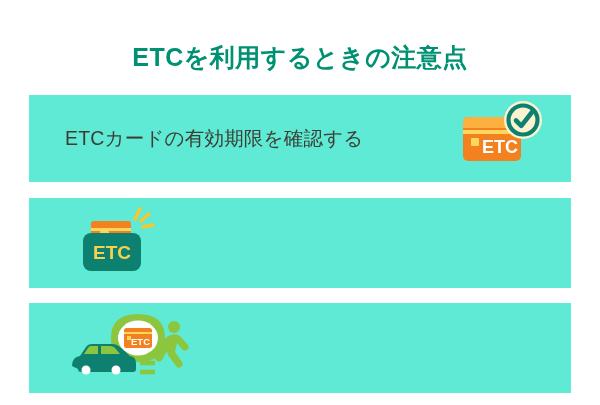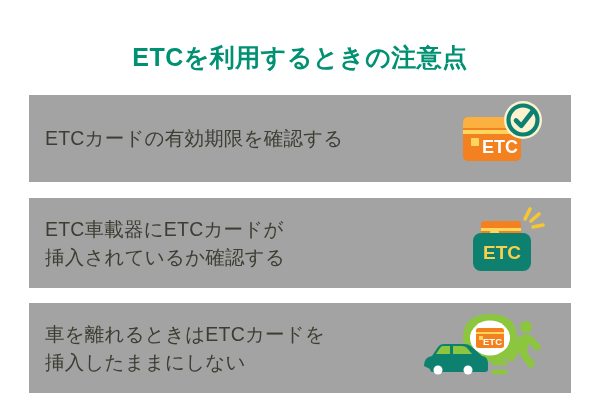--- a/index.html
+++ b/index.html
@@ -36,11 +36,11 @@
     position: absolute;
     left: 29px;
     width: 542px;
-    background: #a3a3a3;
+    background: #5eead4;
     box-sizing: border-box;
     display: flex;
     align-items: center;
-    padding: 0 24px 0 16px;
+    padding: 0 24px 0 36px;
   }
   .card-1 { top: 75px;  height: 87px; }
   .card-2 { top: 178px; height: 90px; }

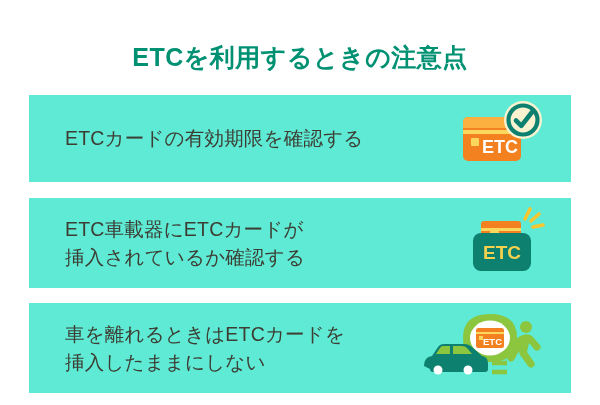--- a/index.html
+++ b/index.html
@@ -97,8 +97,6 @@
   </div>
 
   <div class="card card-2">
-    <div class="card-text">ETC車載器にETCカードが
-挿入されているか確認する</div>
     <div class="card-icon">
       <svg width="80" height="80" viewBox="0 0 80 80">
 

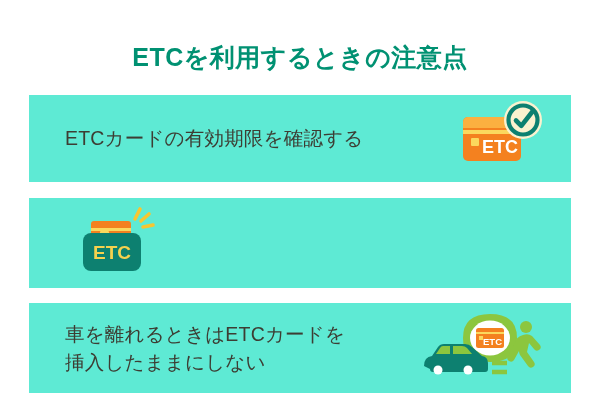--- a/index.html
+++ b/index.html
@@ -115,8 +115,6 @@
   </div>
 
   <div class="card card-3">
-    <div class="card-text">車を離れるときはETCカードを
-挿入したままにしない</div>
     <div class="card-icon">
       <svg width="128" height="80" viewBox="0 0 128 80">
 

